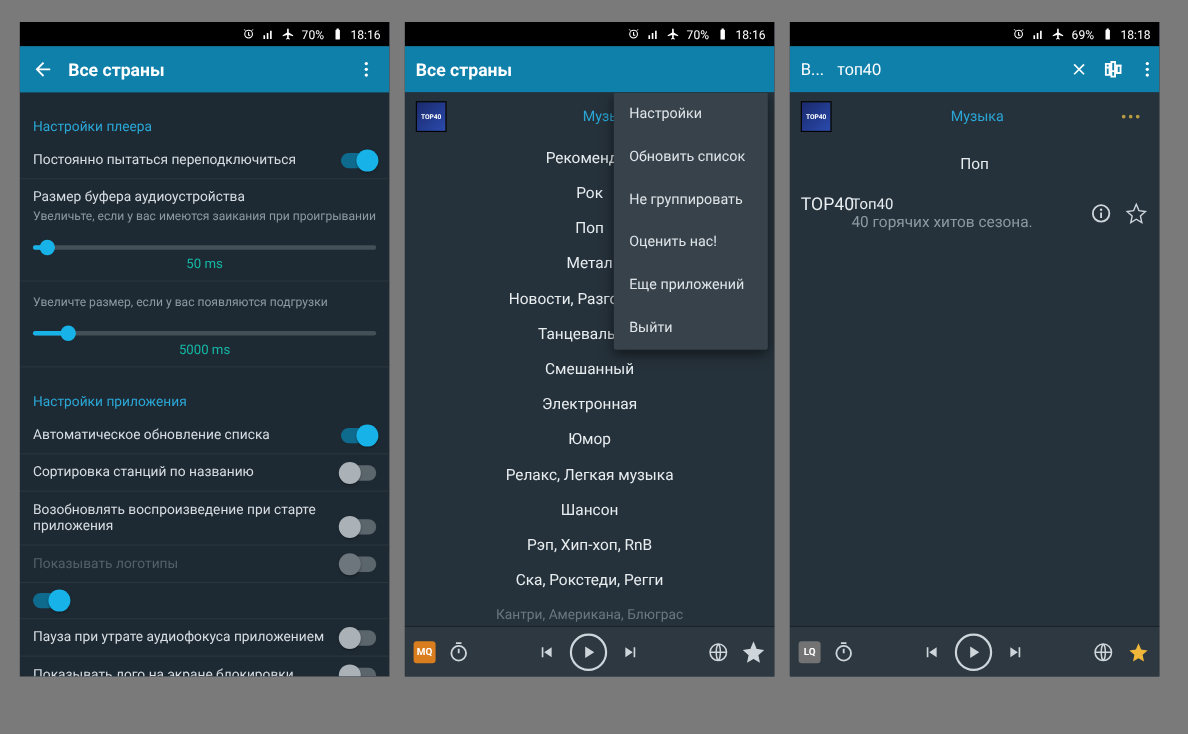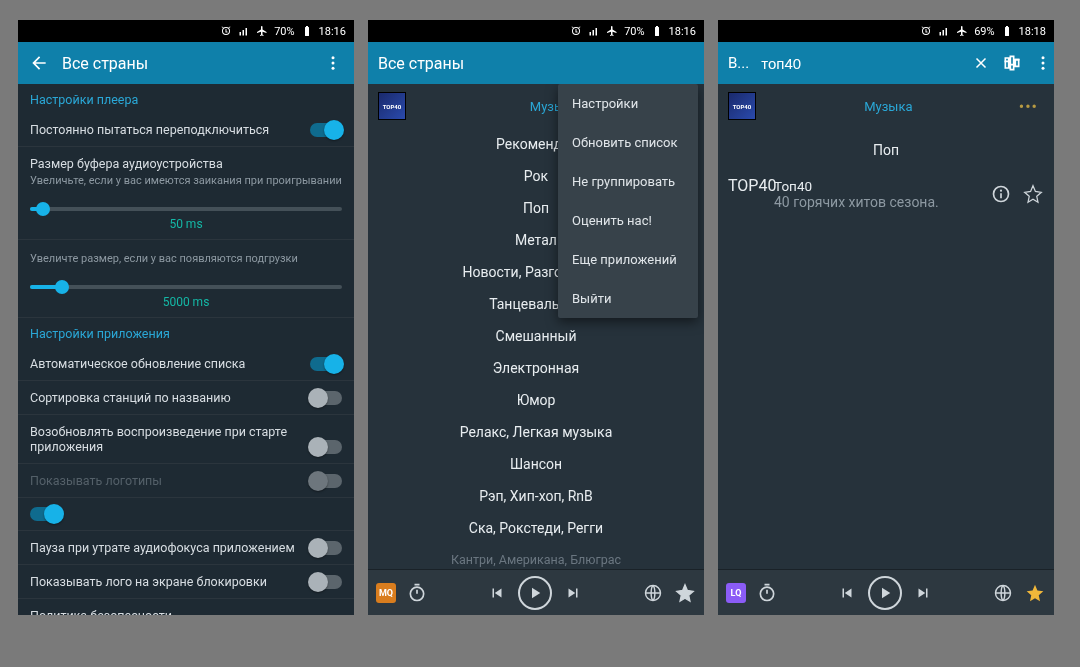--- a/index.html
+++ b/index.html
@@ -47,7 +47,7 @@
     color: #fff;
     font-size: 16px;
   }
-  .appbar .title { flex: 1; font-weight: 400; }
+  .appbar .title { flex: 1; font-weight: 700; }
   .appbar .iconbtn { width: 22px; height: 22px; display:flex; align-items:center; justify-content:center; cursor:pointer; }
   .appbar svg { fill: #fff; }
   .search-input {

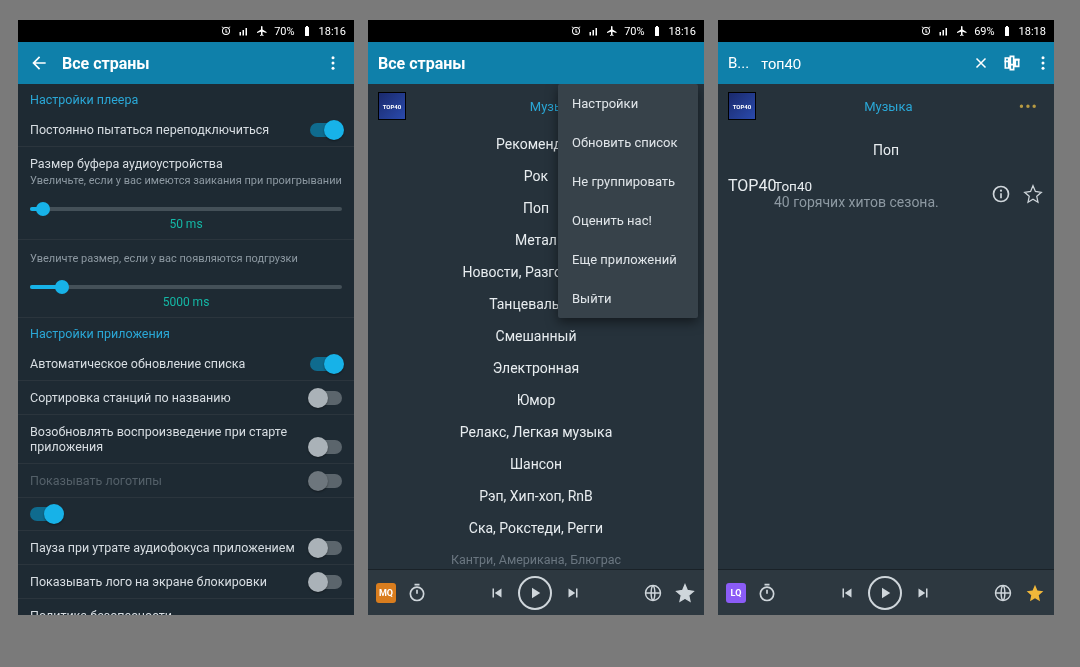--- a/index.html
+++ b/index.html
@@ -66,7 +66,7 @@
     color: #d7dde2;
     font-size: 12.5px;
   }
-  .sect-head { color: #2aa7d6; font-size: 12.5px; padding: 8px 12px 6px; }
+  .sect-head { color: #2aa7d6; font-size: 12.5px; padding: 24px 12px 6px; }
   .row {
     display: flex;
     align-items: flex-end;

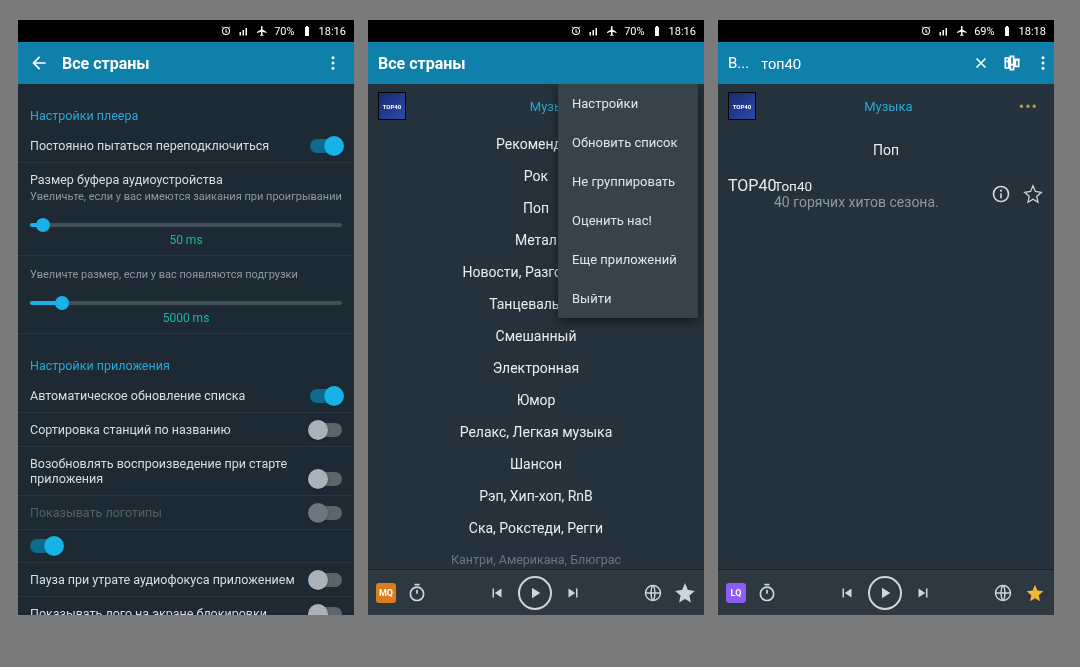--- a/index.html
+++ b/index.html
@@ -141,7 +141,7 @@
     color:#fff;font-size:9px;font-weight:bold;
   }
   .qbadge.mq{background:#d97d1e;}
-  .qbadge.lq{background:#8b5cf6;}
+  .qbadge.lq{background:#737373;}
   .player .pbtn{width:22px;height:22px;display:flex;align-items:center;justify-content:center;cursor:pointer;}
   .player .play{
     width:34px;height:34px;border:2px solid #cfd6db;border-radius:50%;

